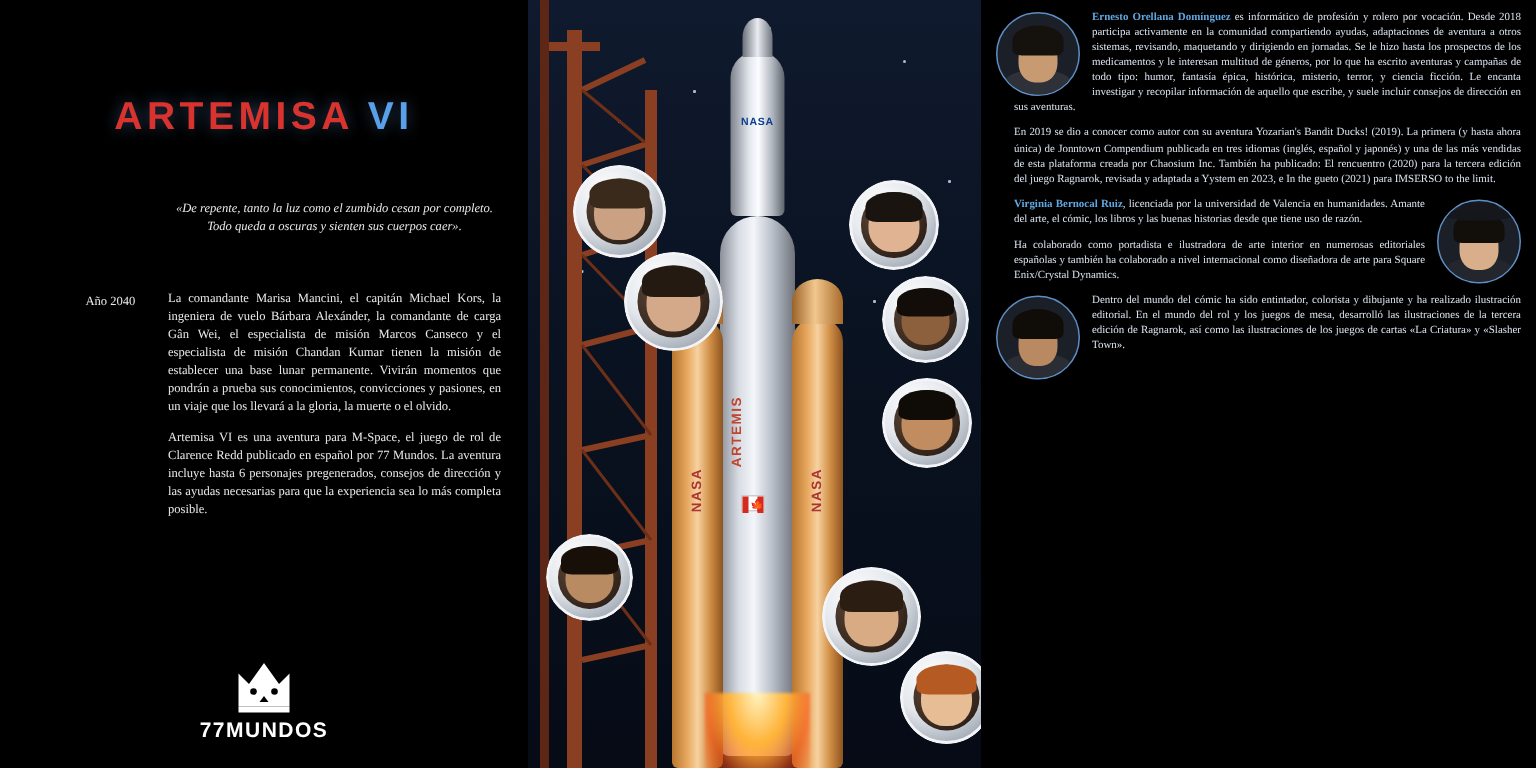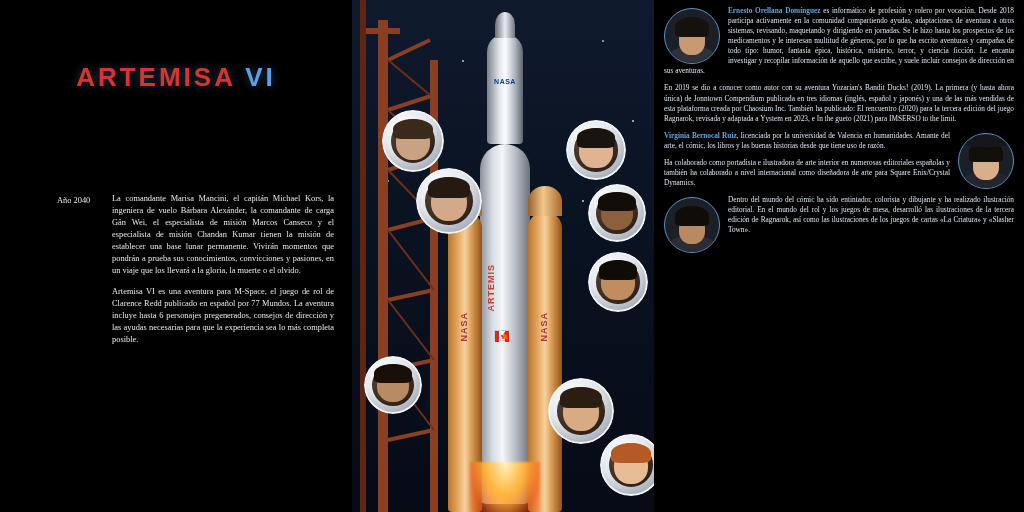--- a/index.html
+++ b/index.html
@@ -250,7 +250,7 @@
     border-radius: 4px 4px 0 0;
   }
   .bio p {
-    margin: 0 0 7px 0;
+    margin: 0 0 7px 12px;
     font-size: 7.3px;
     line-height: 1.38;
     text-align: justify;

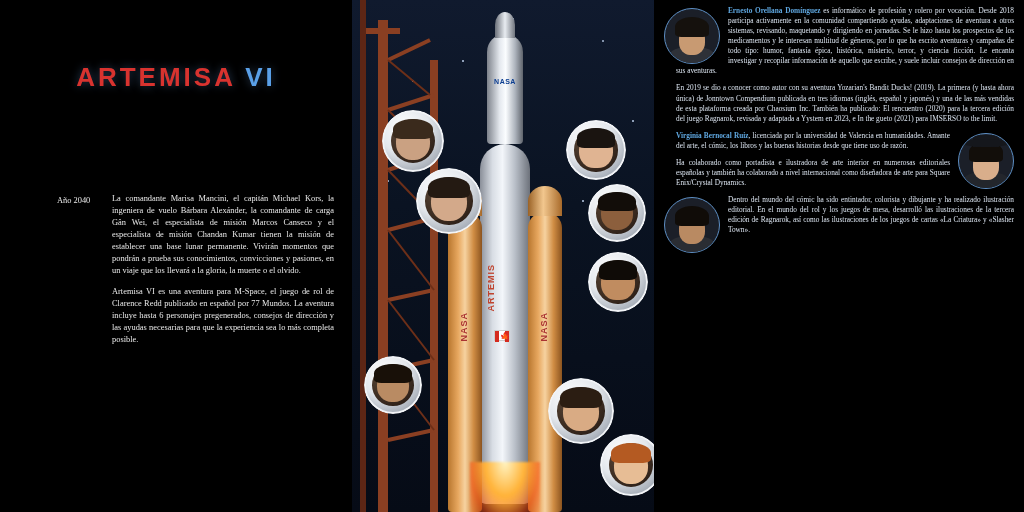--- a/index.html
+++ b/index.html
@@ -273,6 +273,9 @@
       <span class="red">ARTEMISA</span><span class="blue"> VI</span>
     </div>
 
+    <div class="blurb">
+      <p class="quote ital">«De repente, tanto la luz como el zumbido cesan por completo. Todo queda a oscuras y sienten sus cuerpos caer».</p>
+    </div>
 
     <div class="year">Año 2040</div>
 

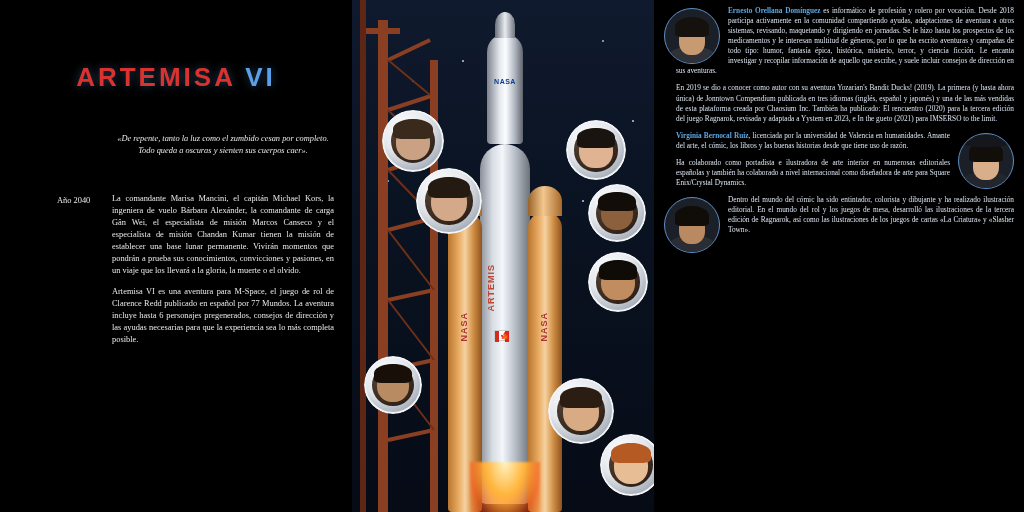--- a/index.html
+++ b/index.html
@@ -284,6 +284,16 @@
       <p>Artemisa VI es una aventura para M-Space, el juego de rol de Clarence Redd publicado en español por 77 Mundos. La aventura incluye hasta 6 personajes pregenerados, consejos de dirección y las ayudas necesarias para que la experiencia sea lo más completa posible.</p>
     </div>
 
+    <div class="publisher">
+      <svg width="46" height="40" viewBox="0 0 46 40">
+        <polygon points="6,34 6,12 13,19 23,5 33,19 40,12 40,34" fill="#ffffff"></polygon>
+        <rect x="6" y="34" width="34" height="4" fill="#ffffff"></rect>
+        <circle cx="16" cy="24" r="2.2" fill="#000"></circle>
+        <circle cx="30" cy="24" r="2.2" fill="#000"></circle>
+        <polygon points="23,27 20,31 26,31" fill="#000"></polygon>
+      </svg>
+      <div class="publisher-name">77MUNDOS</div>
+    </div>
   </div>
 
   <div class="art-panel">

